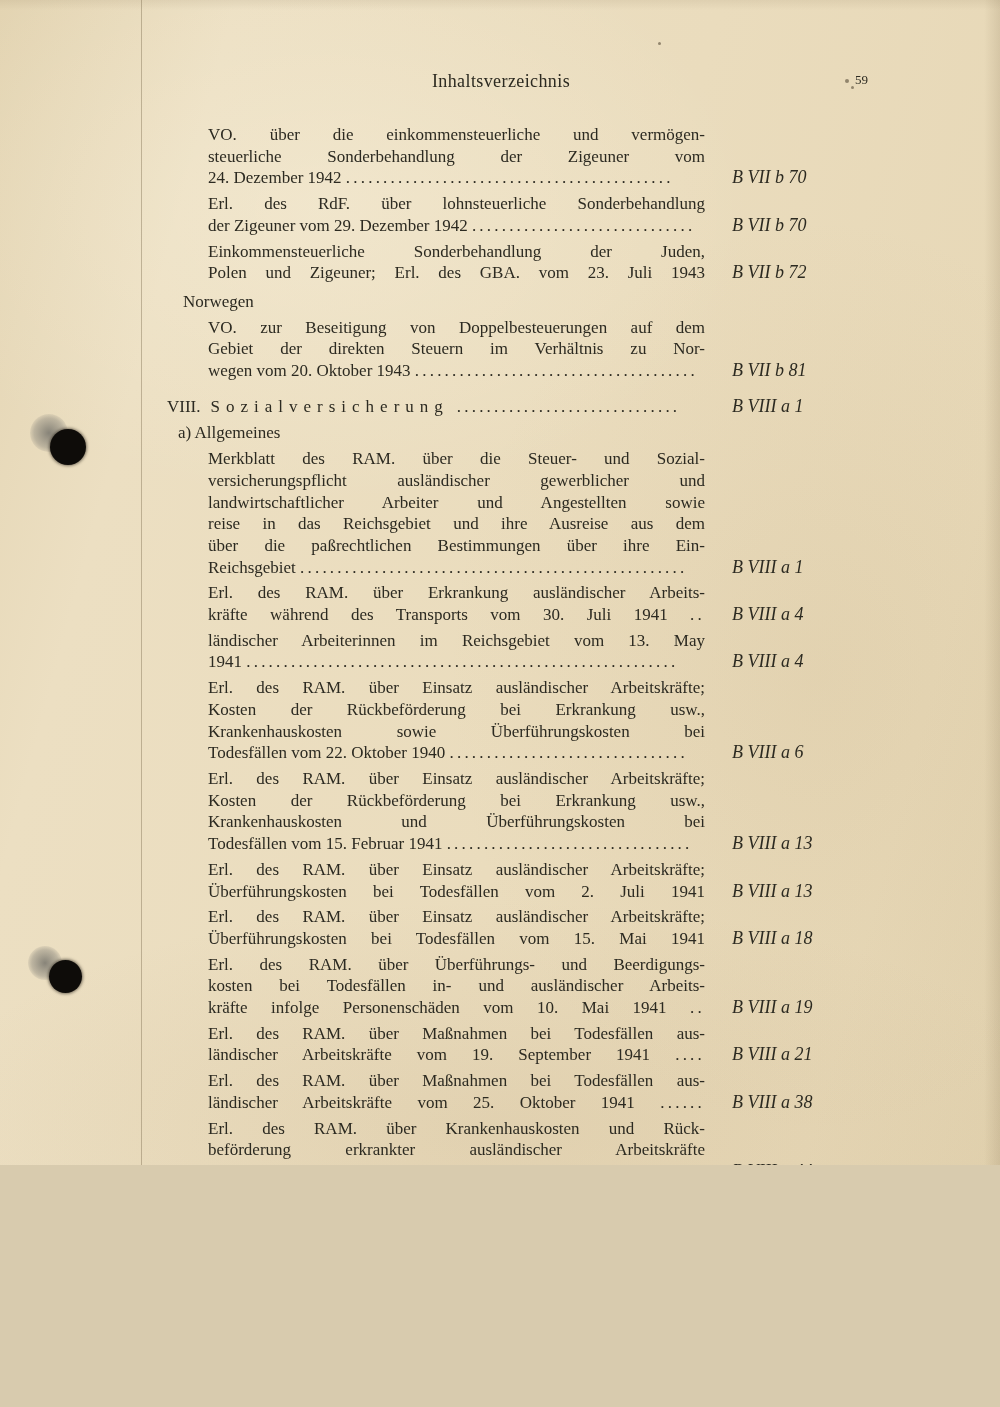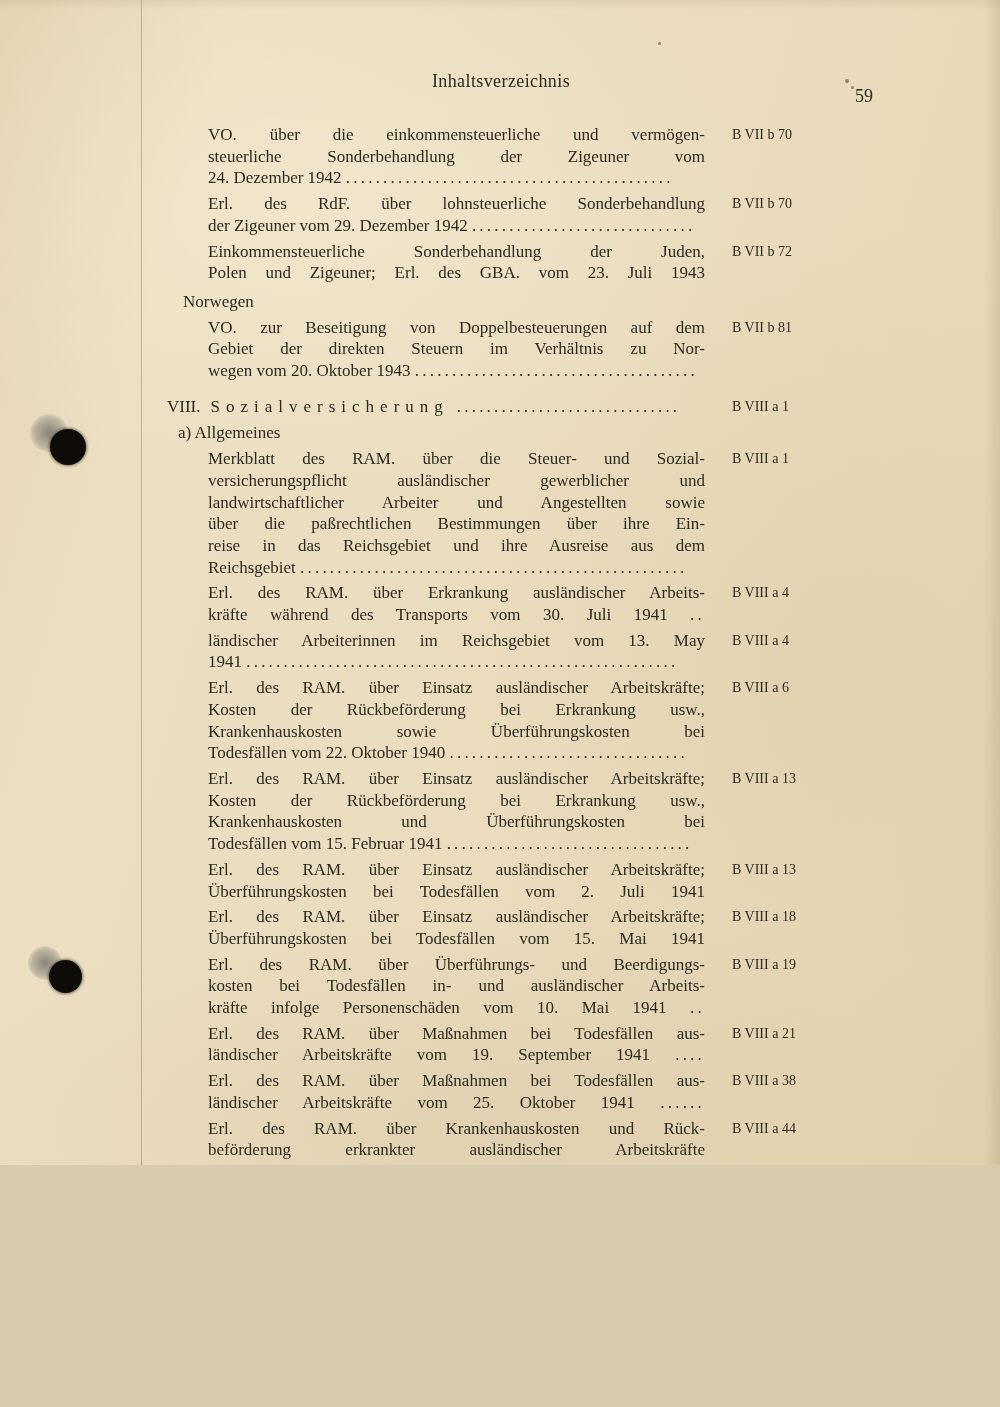--- a/index.html
+++ b/index.html
@@ -41,7 +41,7 @@
   .content{position:absolute;left:155px;top:71px;width:692px;}
   .header{position:relative;height:24px;}
   .header-title{text-align:center;font-size:18px;letter-spacing:.4px;}
-  .page-number{position:absolute;left:700px;top:15px;font-size:18px;}
+  .page-number{position:absolute;left:700px;top:1px;font-size:13px;}
 
   .toc{margin-top:29px;}
   .row{display:flex;align-items:flex-start;margin-top:4px;font-size:17px;line-height:21.7px;}

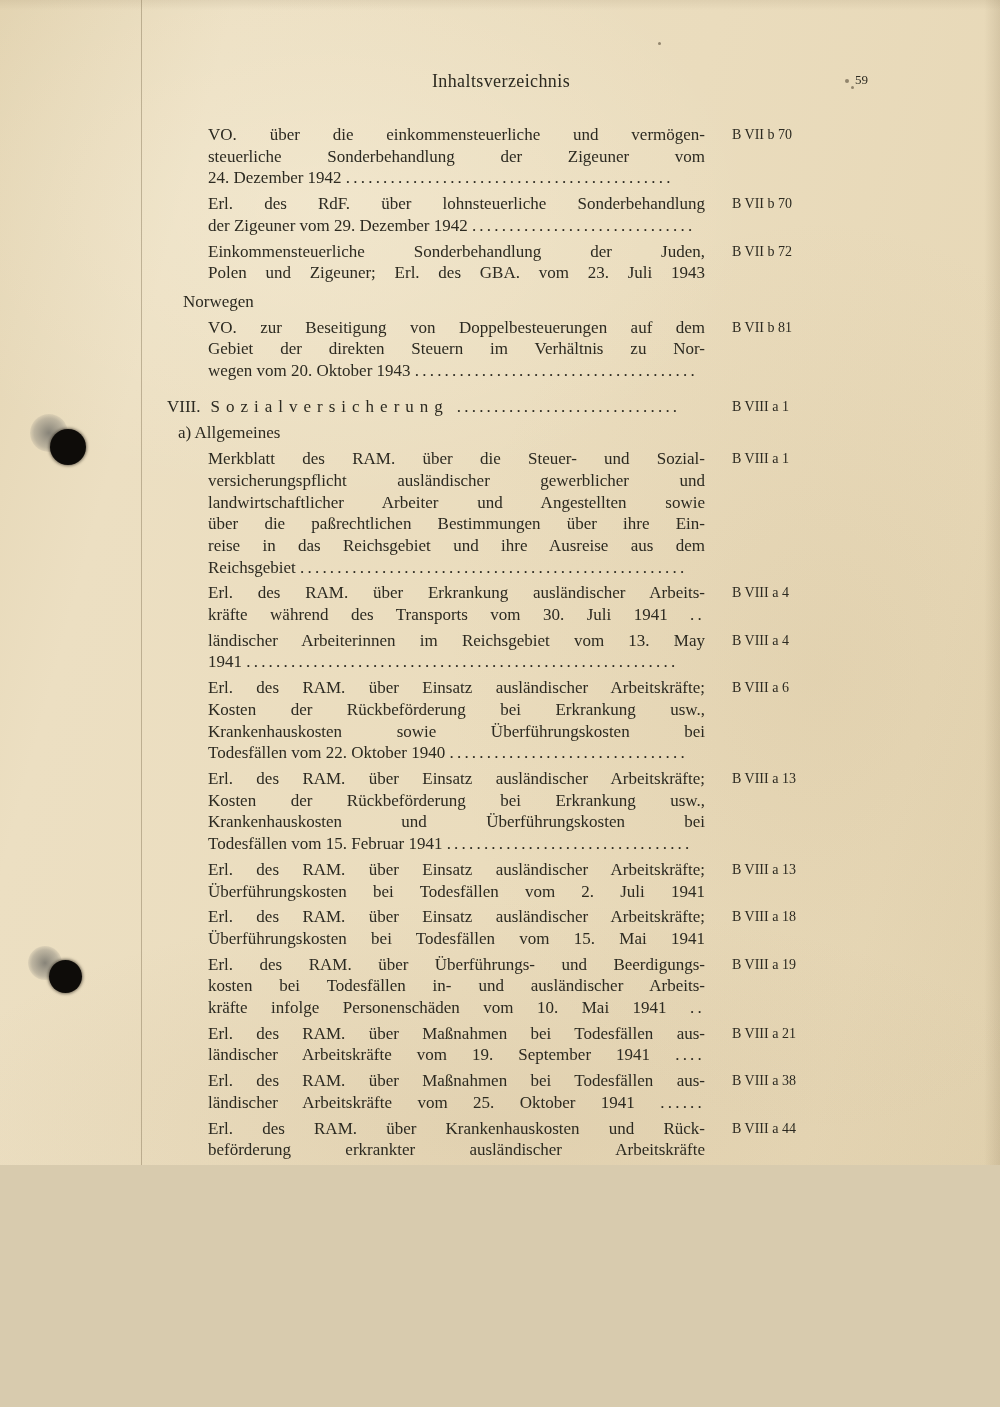--- a/index.html
+++ b/index.html
@@ -44,7 +44,7 @@
   .page-number{position:absolute;left:700px;top:1px;font-size:13px;}
 
   .toc{margin-top:29px;}
-  .row{display:flex;align-items:flex-start;margin-top:4px;font-size:17px;line-height:21.7px;}
+  .row{display:flex;align-items:flex-end;margin-top:4px;font-size:17px;line-height:21.7px;}
   .row.heading{margin-top:7px;}
   .row.subheading{margin-top:5px;}
   .row.chapter{margin-top:14px;}

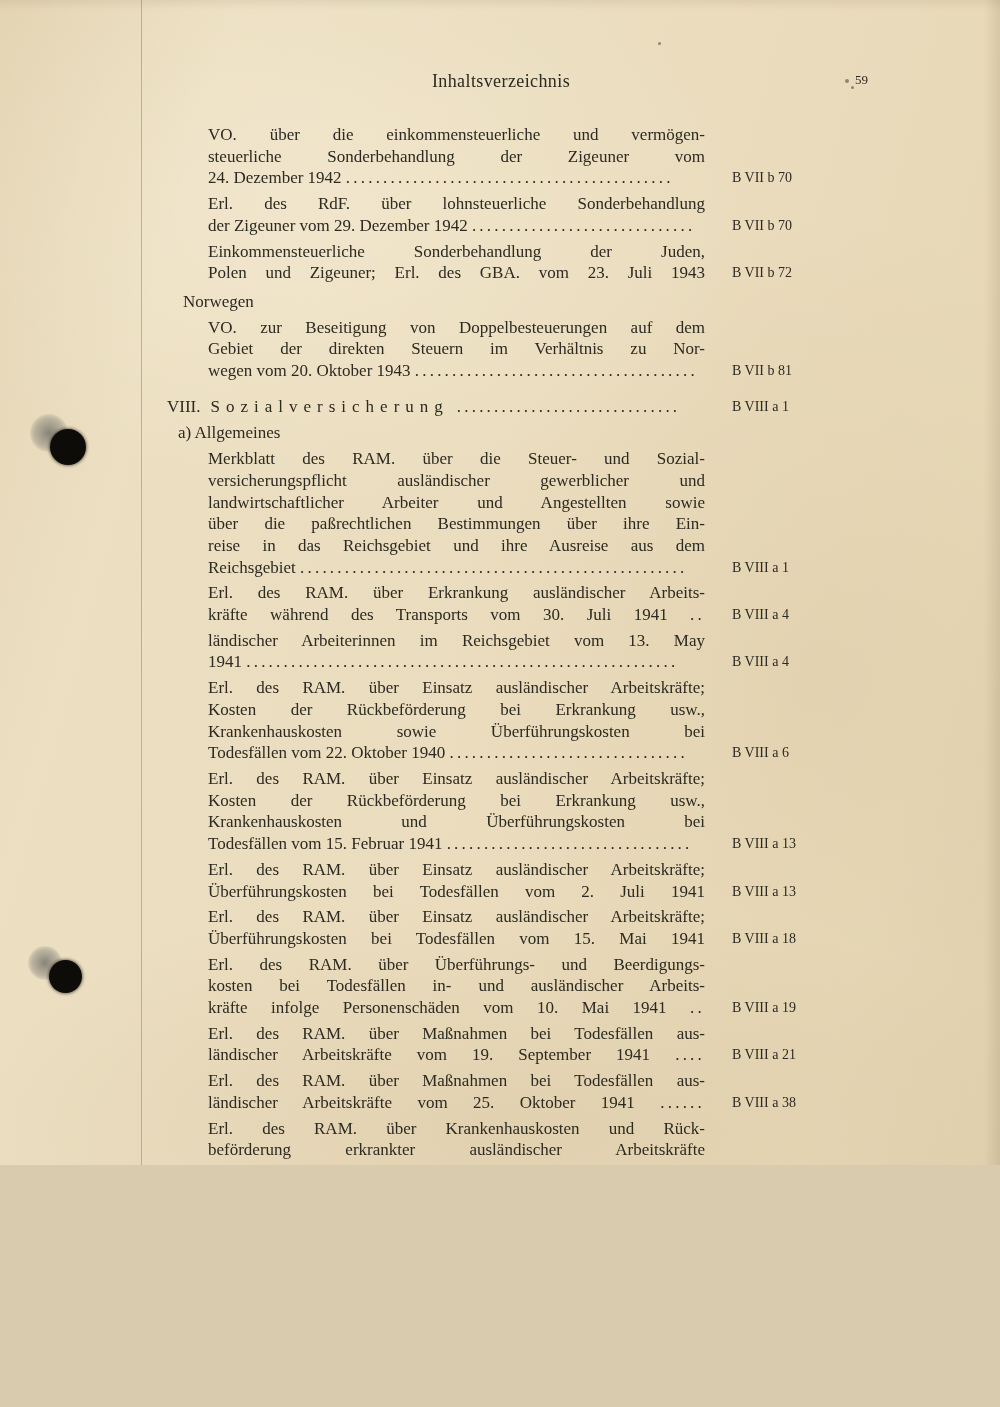--- a/index.html
+++ b/index.html
@@ -59,7 +59,7 @@
   .dots{letter-spacing:3.2px;}
   .chapter-title{letter-spacing:6px;margin-left:10px;}
   .chapter-dots{margin-left:8px;}
-  .ref{margin-left:auto;width:115px;white-space:nowrap;font-size:14px;line-height:21.7px;}
+  .ref{margin-left:auto;width:115px;white-space:nowrap;font-size:18px;line-height:21.7px;font-style:italic;}
 
   .footer-note{
     position:absolute;left:759px;top:1228px;

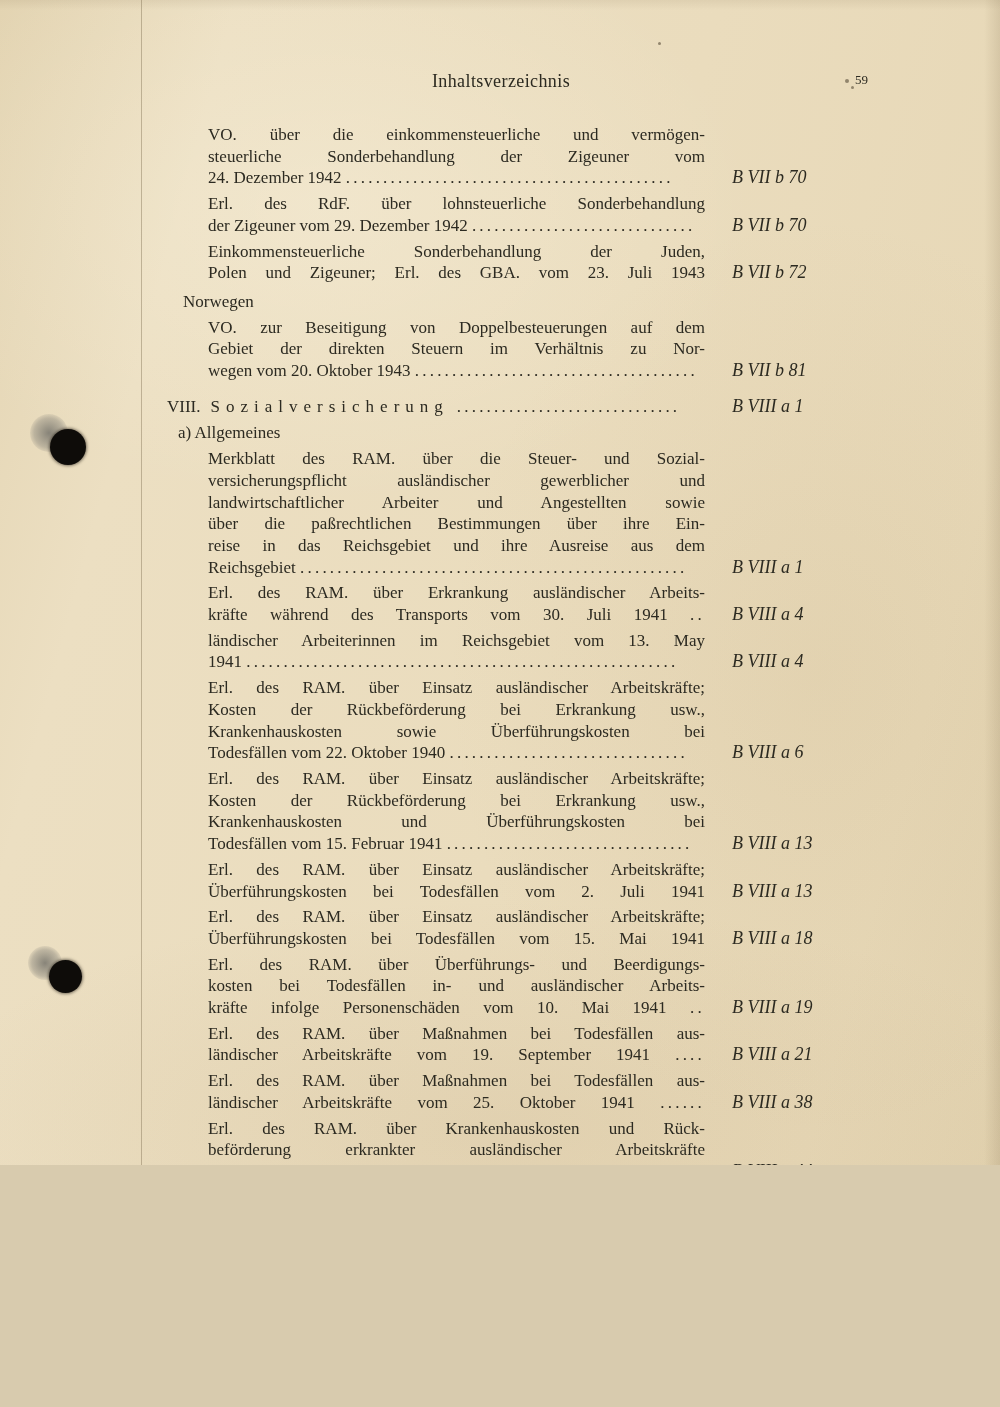--- a/index.html
+++ b/index.html
@@ -142,8 +142,8 @@
             <div class="line">Merkblatt des RAM. über die Steuer- und Sozial-</div>
             <div class="line">versicherungspflicht ausländischer gewerblicher und</div>
             <div class="line">landwirtschaftlicher Arbeiter und Angestellten sowie</div>
+            <div class="line">reise in das Reichsgebiet und ihre Ausreise aus dem</div>
             <div class="line">über die paßrechtlichen Bestimmungen über ihre Ein-</div>
-            <div class="line">reise in das Reichsgebiet und ihre Ausreise aus dem</div>
             <div class="line last">Reichsgebiet <span class="dots">....................................................</span></div>
           </div>
   <div class="ref">B VIII a 1</div>

